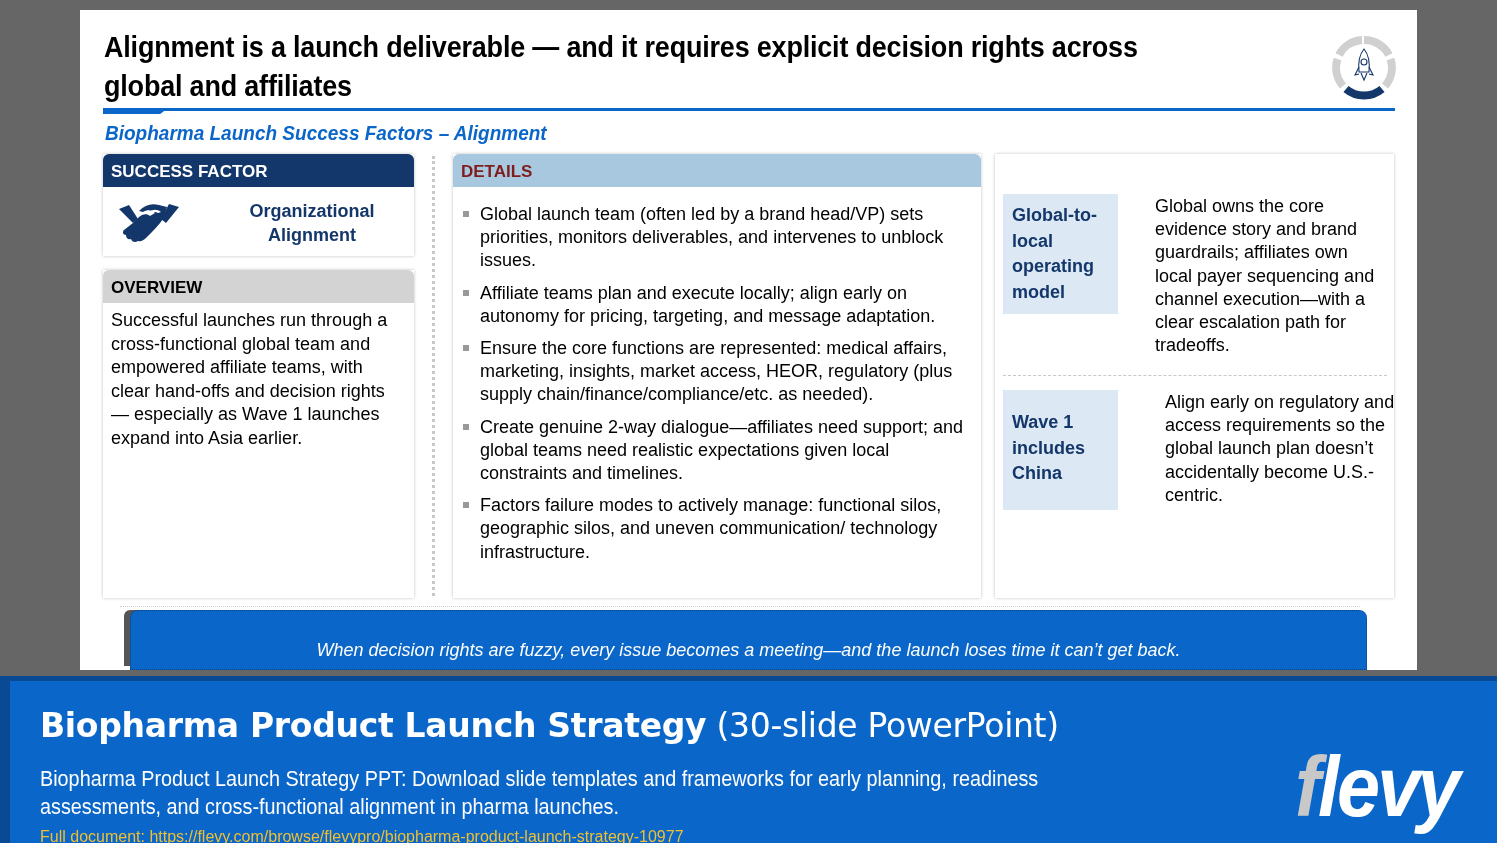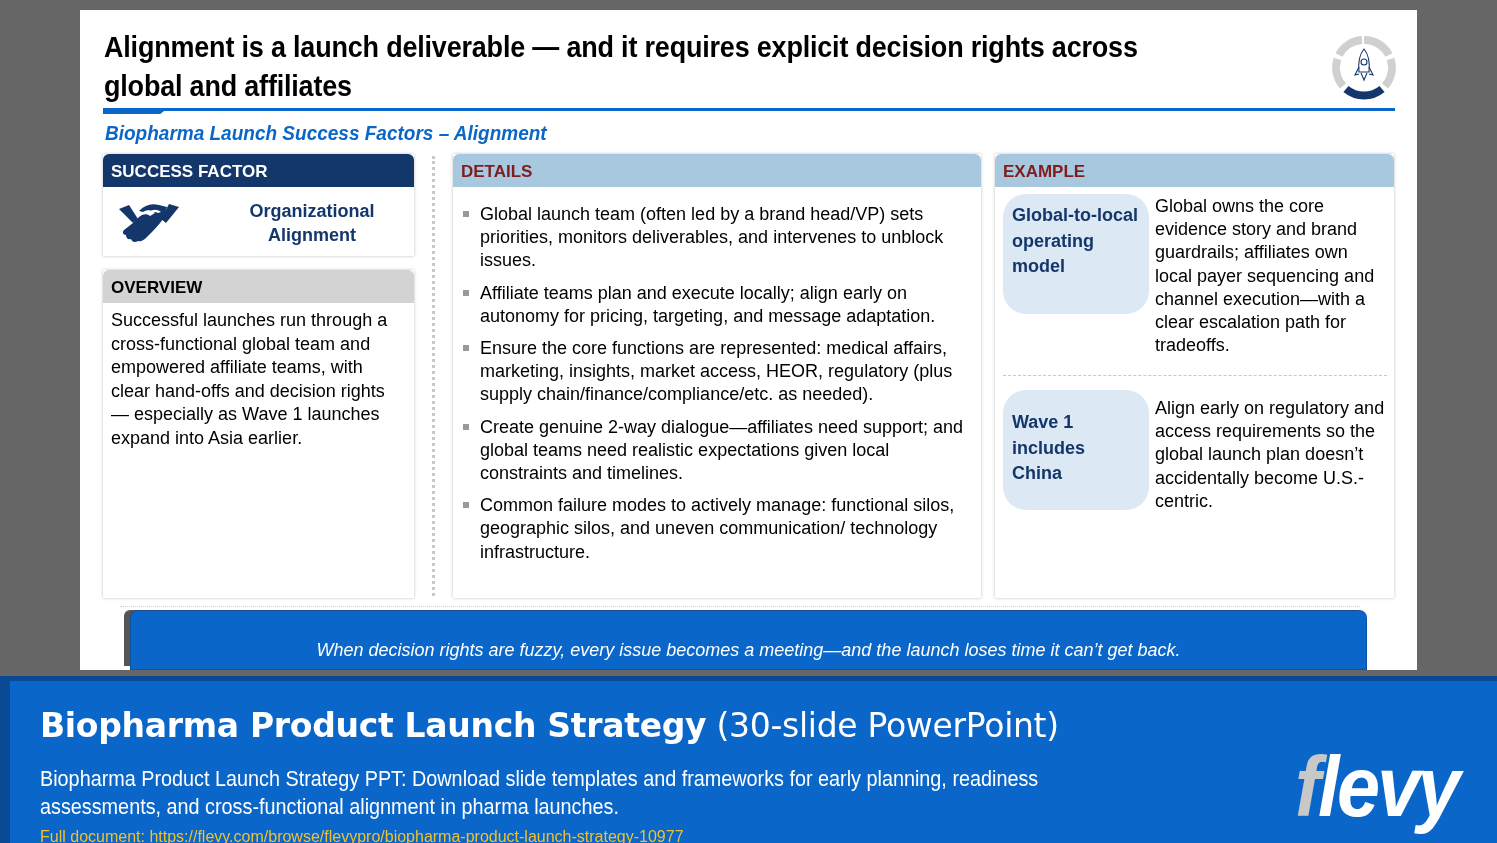--- a/index.html
+++ b/index.html
@@ -275,7 +275,6 @@
   </div>
 
   <div class="panel" style="left:915px; top:144px; width:399px; height:444px;">
-    <div class="panel-head head-blue">EXAMPLE</div>
     <div class="ex-row" style="top:40px;">
       <div class="ex-key" style="height:120px;">Global-to-local operating model</div>
       <div class="ex-val" style="top:1px;">Global owns the core evidence story and brand guardrails; affiliates own local payer sequencing and channel execution—with a clear escalation path for tradeoffs.</div>

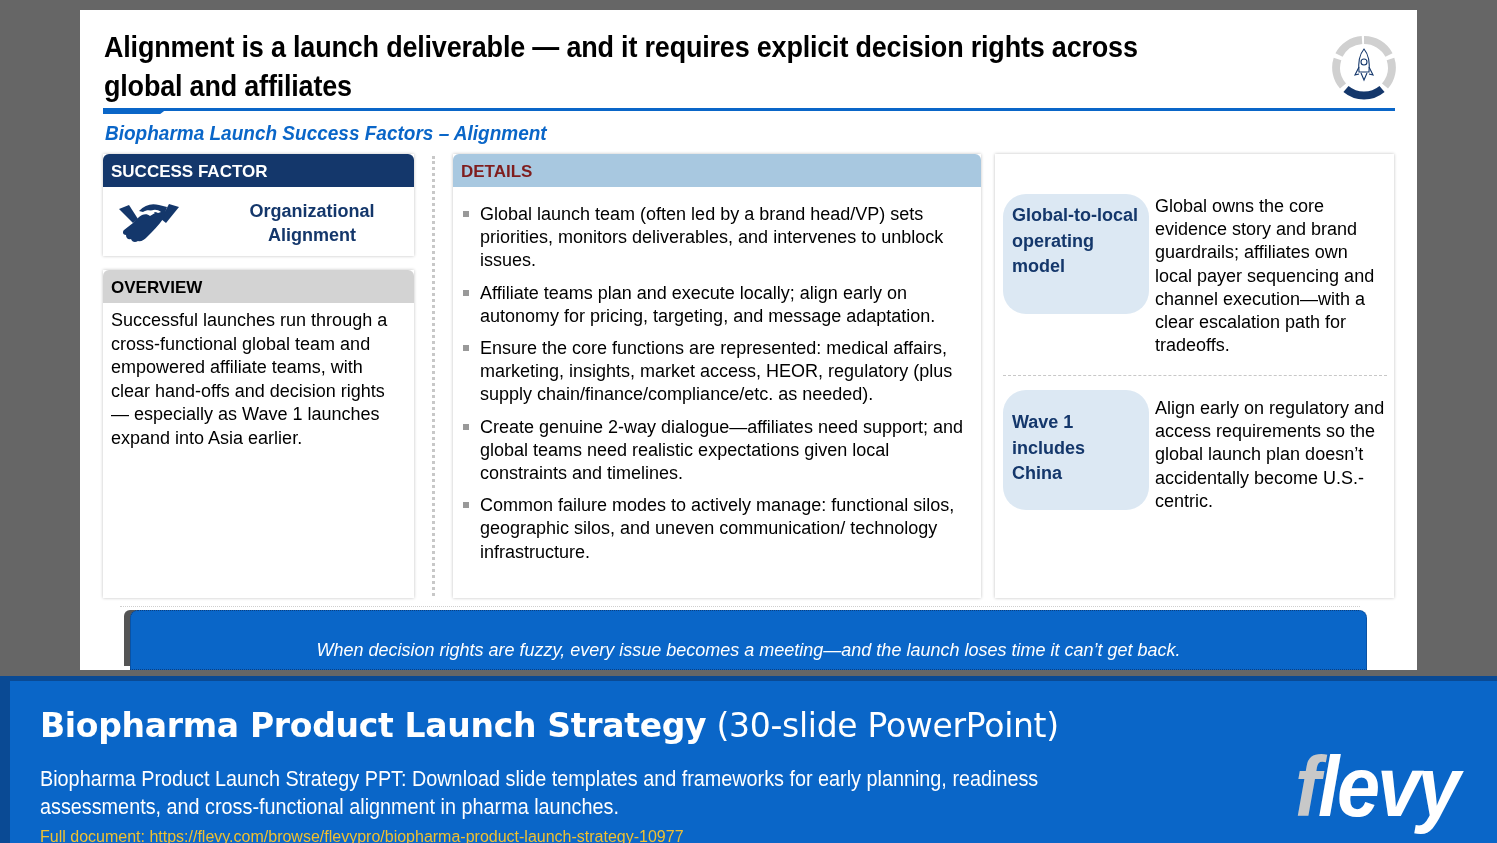--- a/index.html
+++ b/index.html
@@ -126,14 +126,13 @@
   }
   .ex-key {
     position: absolute; left: 0; top: 0;
-    width: 146px;
+    width: 115px;
     background: #dce8f3;
     padding: 9px 9px;
     font-weight: bold;
     font-size: 18px;
     line-height: 25.5px;
     color: #14376b;
-    border-radius: 23px;
   }
   .ex-val {
     position: absolute; left: 152px; top: 0;

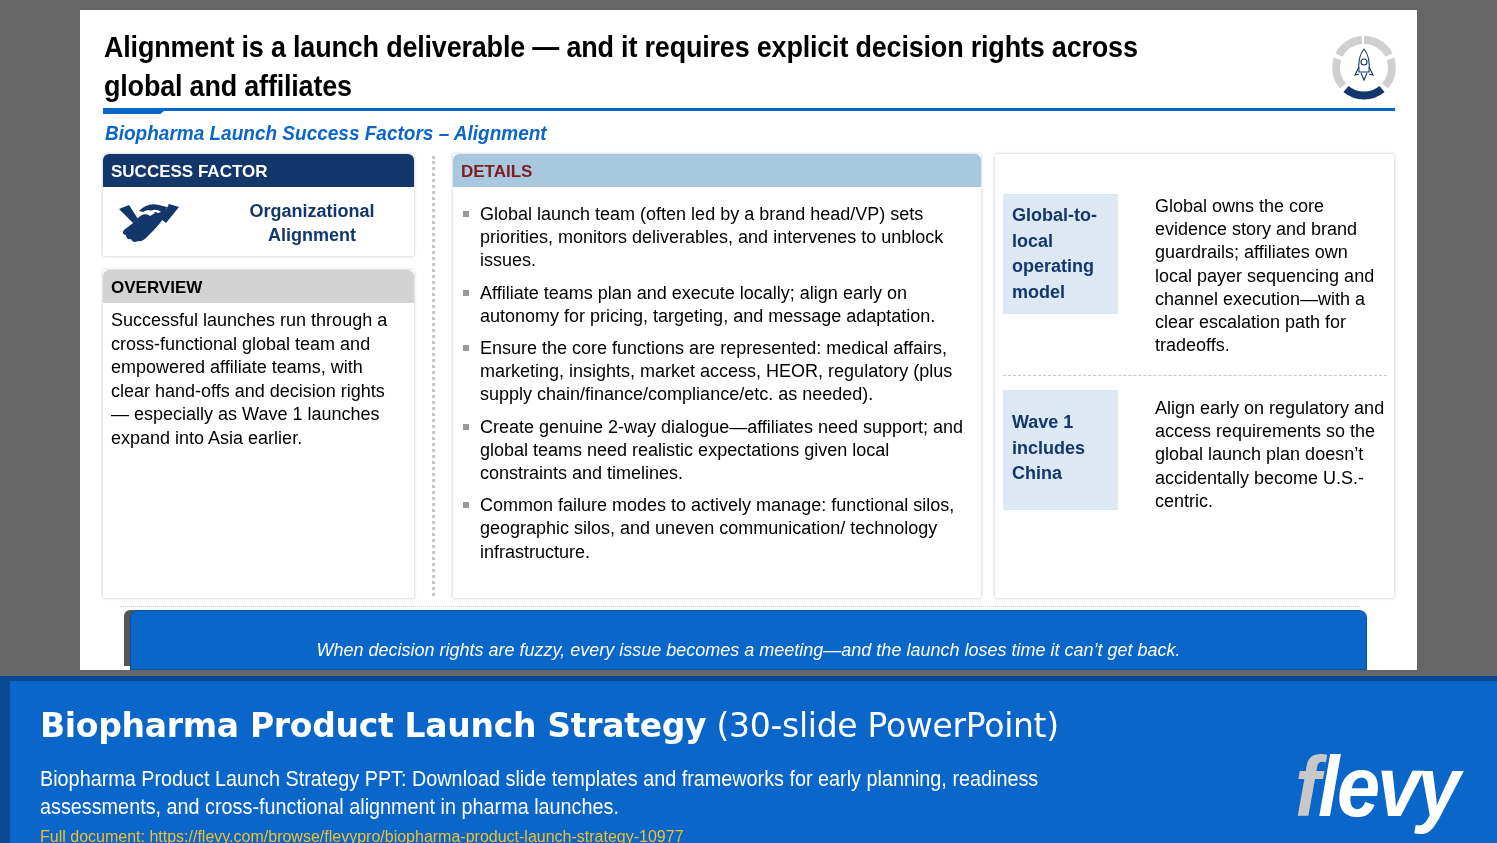--- a/index.html
+++ b/index.html
@@ -281,7 +281,7 @@
     <div class="ex-sep"></div>
     <div class="ex-row" style="top:236px;">
       <div class="ex-key" style="height:120px; padding-top:20px;">Wave 1 includes China</div>
-      <div class="ex-val" style="top:7px;">Align early on regulatory and access requirements so the global launch plan doesn’t accidentally become U.S.-centric.</div>
+      <div class="ex-val" style="top:1px;margin-left:10px;">Align early on regulatory and access requirements so the global launch plan doesn’t accidentally become U.S.-centric.</div>
     </div>
   </div>
 

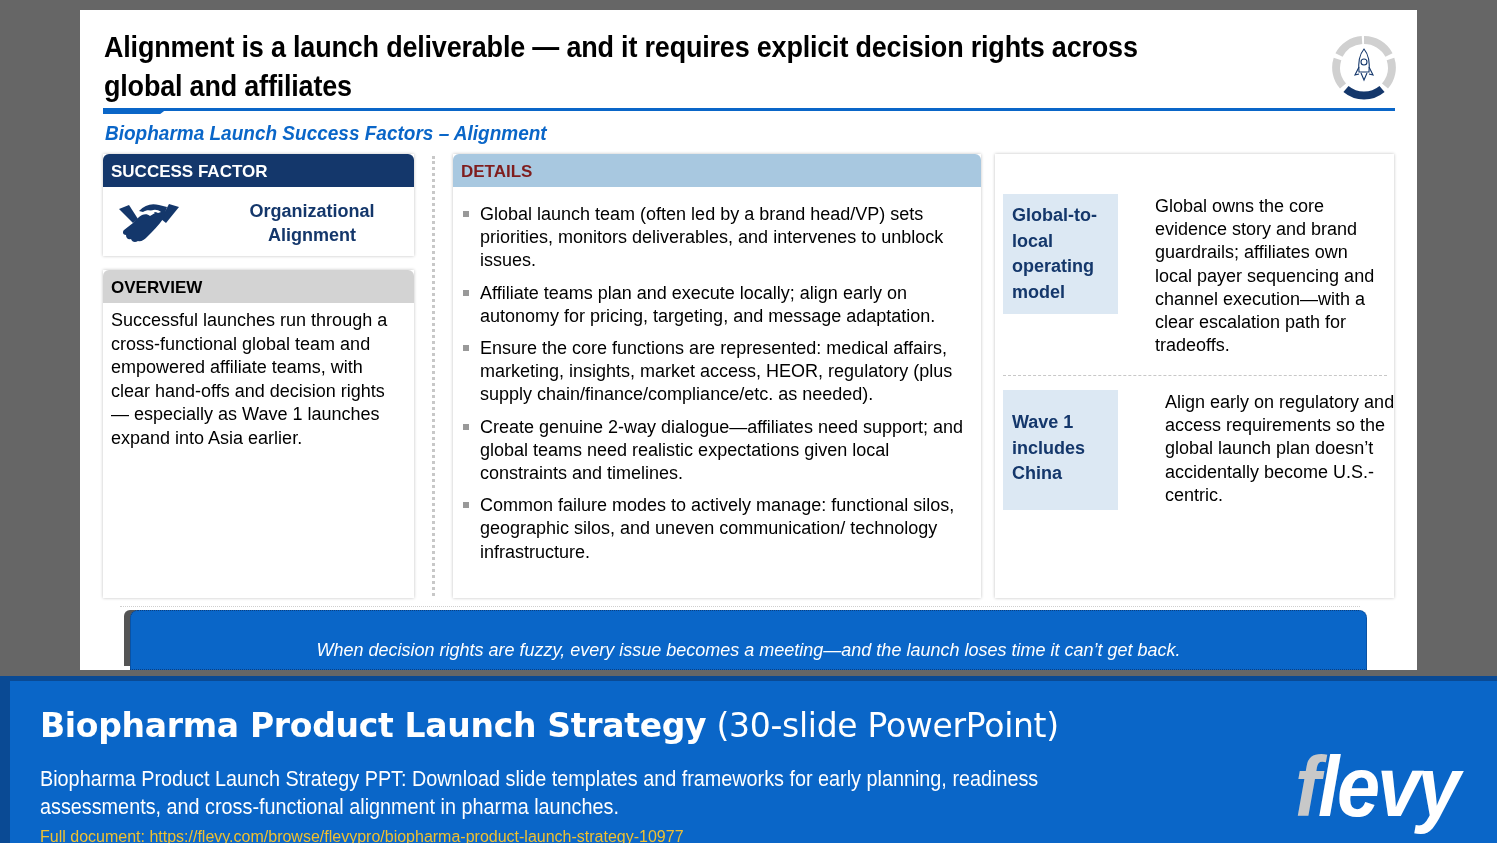--- a/index.html
+++ b/index.html
@@ -269,7 +269,7 @@
       <li>Affiliate teams plan and execute locally; align early on autonomy for pricing, targeting, and message adaptation.</li>
       <li>Ensure the core functions are represented: medical affairs, marketing, insights, market access, HEOR, regulatory (plus supply chain/finance/compliance/etc. as needed).</li>
       <li>Create genuine 2-way dialogue—affiliates need support; and global teams need realistic expectations given local constraints and timelines.</li>
-      <li>Common failure modes to actively manage: functional silos, geographic silos, and uneven communication/ technology infrastructure.</li>
+      <li>Factors failure modes to actively manage: functional silos, geographic silos, and uneven communication/ technology infrastructure.</li>
     </ul>
   </div>
 

